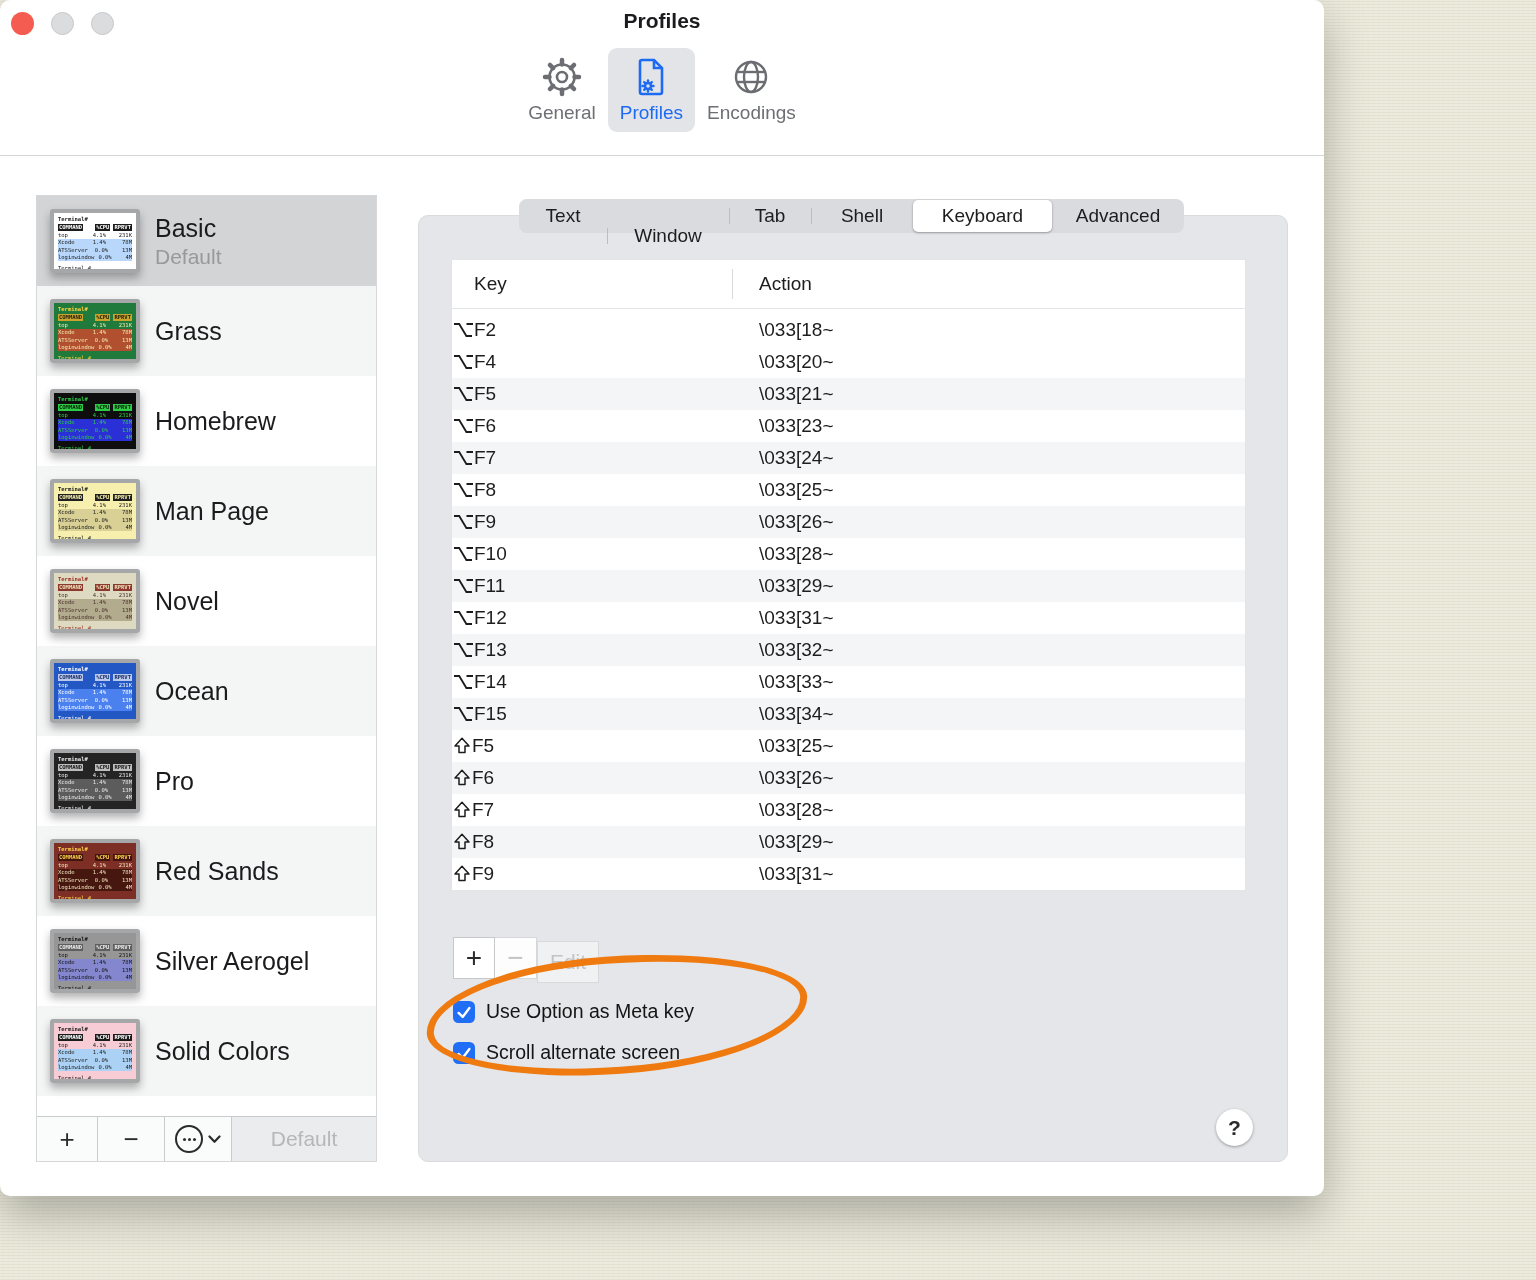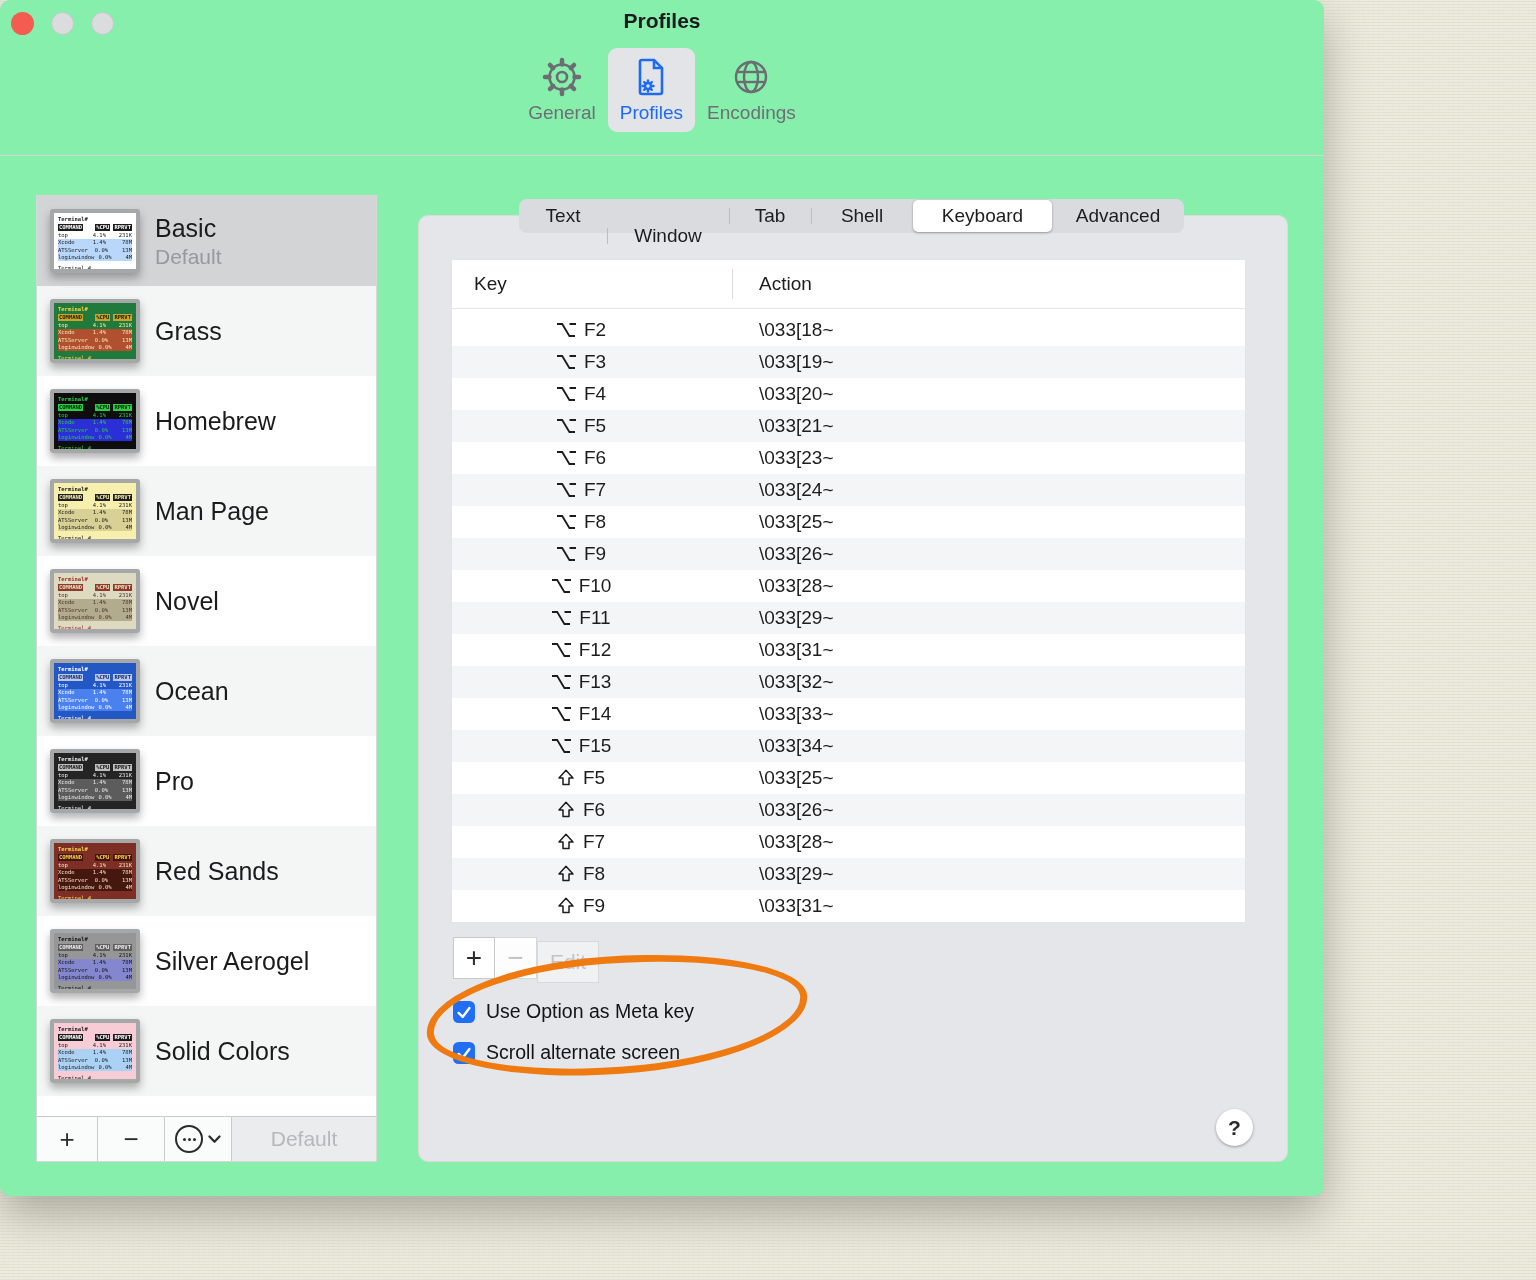--- a/index.html
+++ b/index.html
@@ -13,7 +13,7 @@
   }
   .window{
     position:absolute;left:0;top:0;width:1324px;height:1196px;
-    background:#86efac;border-radius:10px;
+    background:#ffffff;border-radius:10px;
     box-shadow:0 18px 45px rgba(0,0,0,.28);
   }
   

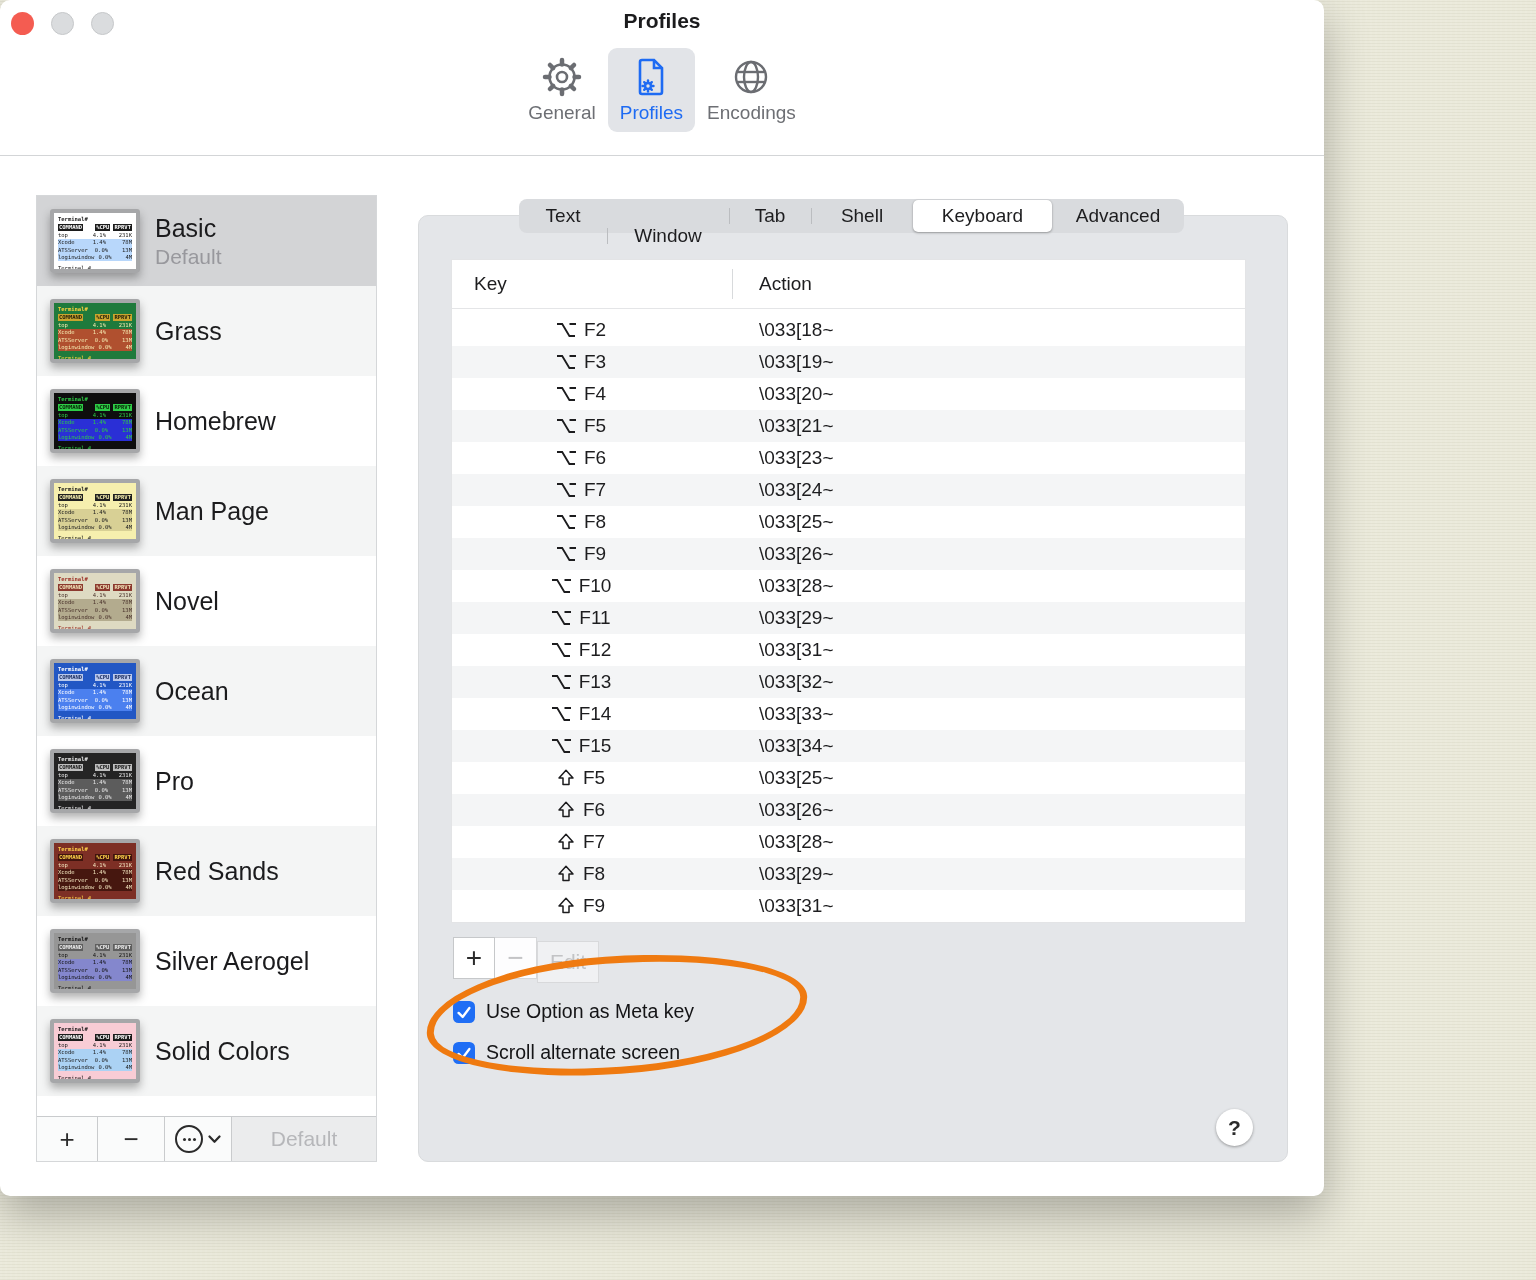--- a/index.html
+++ b/index.html
@@ -74,7 +74,7 @@
   .tbody{padding-top:5px;background:#fff;}
   .krow{display:flex;height:32px;align-items:center;font-size:19px;color:#1d1d1f;}
   .krow.stripe{background:#f4f5f6;}
-  .k-key{width:280px;display:flex;justify-content:center;align-items:center;padding-right:23px;box-sizing:border-box;gap:7px;}
+  .k-key{width:280px;display:flex;justify-content:flex-start;align-items:center;padding-right:23px;box-sizing:border-box;}
   .k-action{padding-left:27px;}
   .mi{display:none;line-height:0;}
   .krow.option .opt{display:inline-block;}

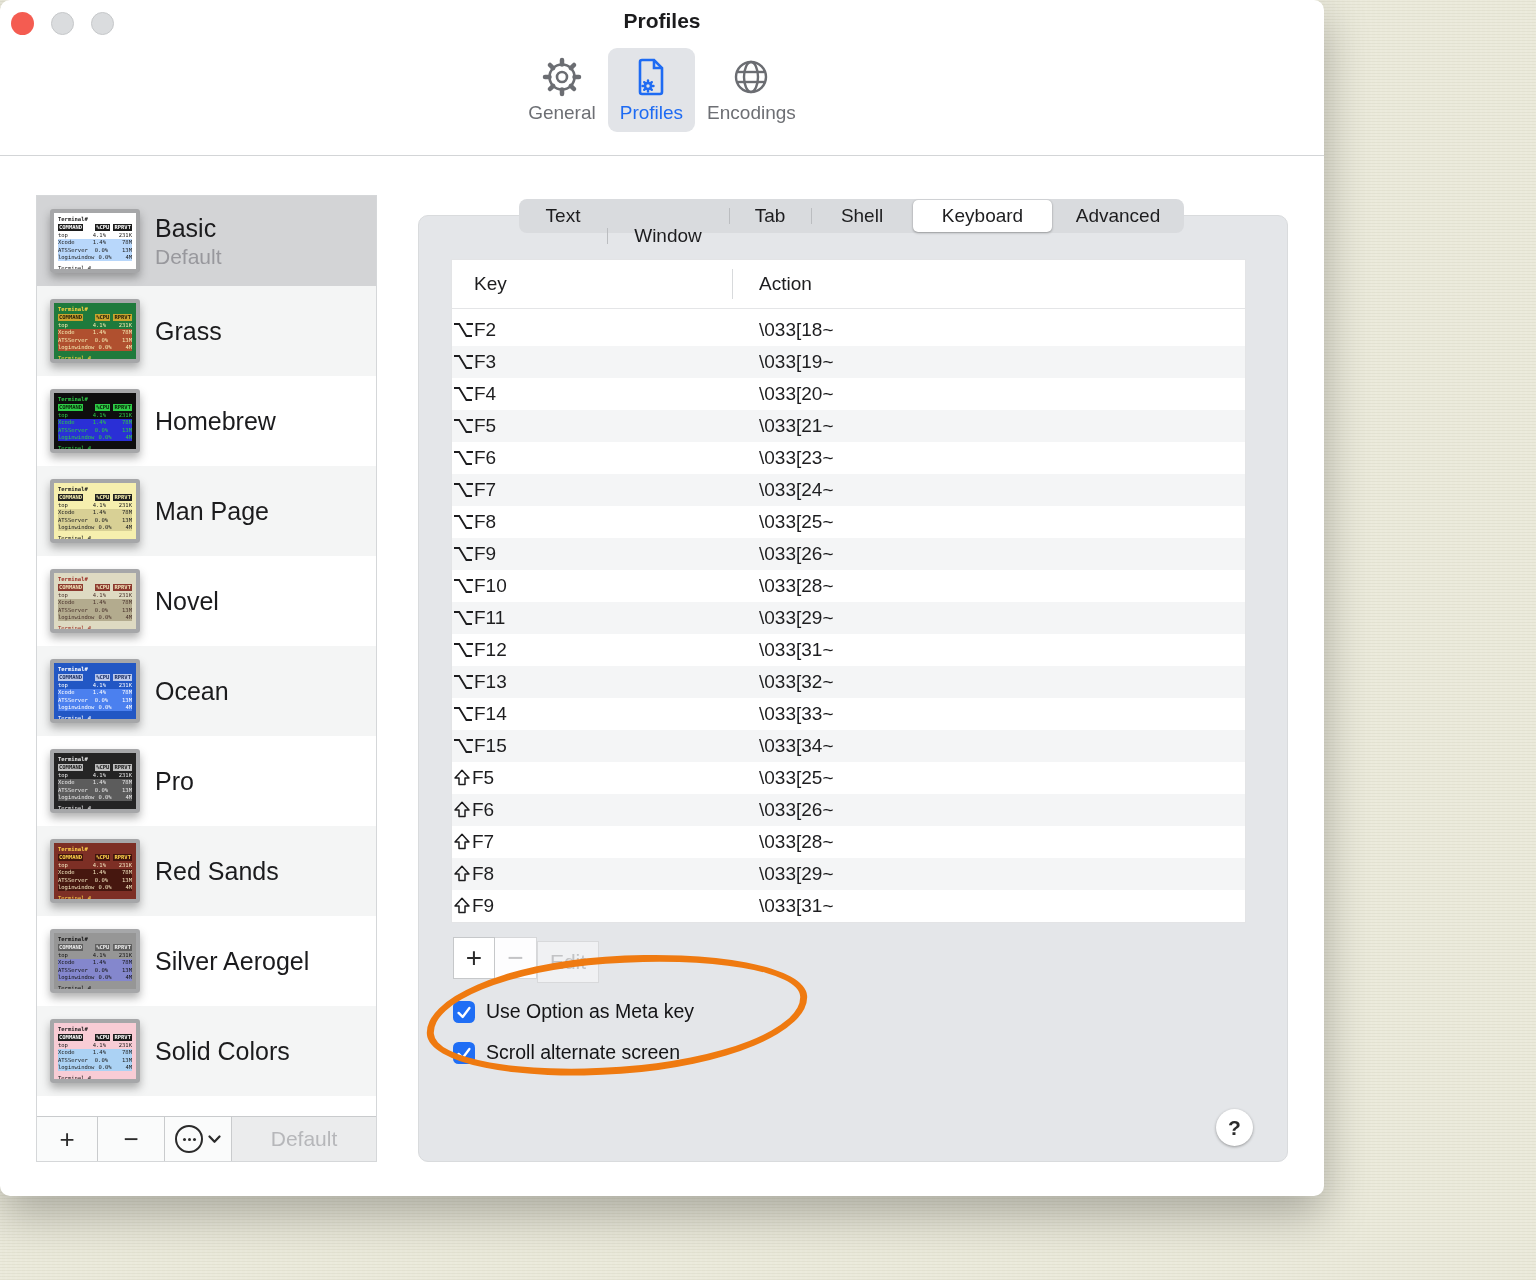--- a/index.html
+++ b/index.html
@@ -601,18 +601,6 @@
     <div class="k-action">\033[18~</div>
   </div>
 
-  <div class="krow stripe option">
-    <div class="k-key">
-      <span class="mi opt">
-        <svg width="22" height="20" viewBox="0 0 22 20">
-                  <path d="M2 4 h5.2 l7.2 12 h5.6 M14.5 4 h6.5" fill="none" stroke="#1c1c1e" stroke-width="1.8"></path>
-                </svg>
-      </span>
-
-      <span class="k-label">F3</span>
-    </div>
-    <div class="k-action">\033[19~</div>
-  </div>
 
   <div class="krow option">
     <div class="k-key">

